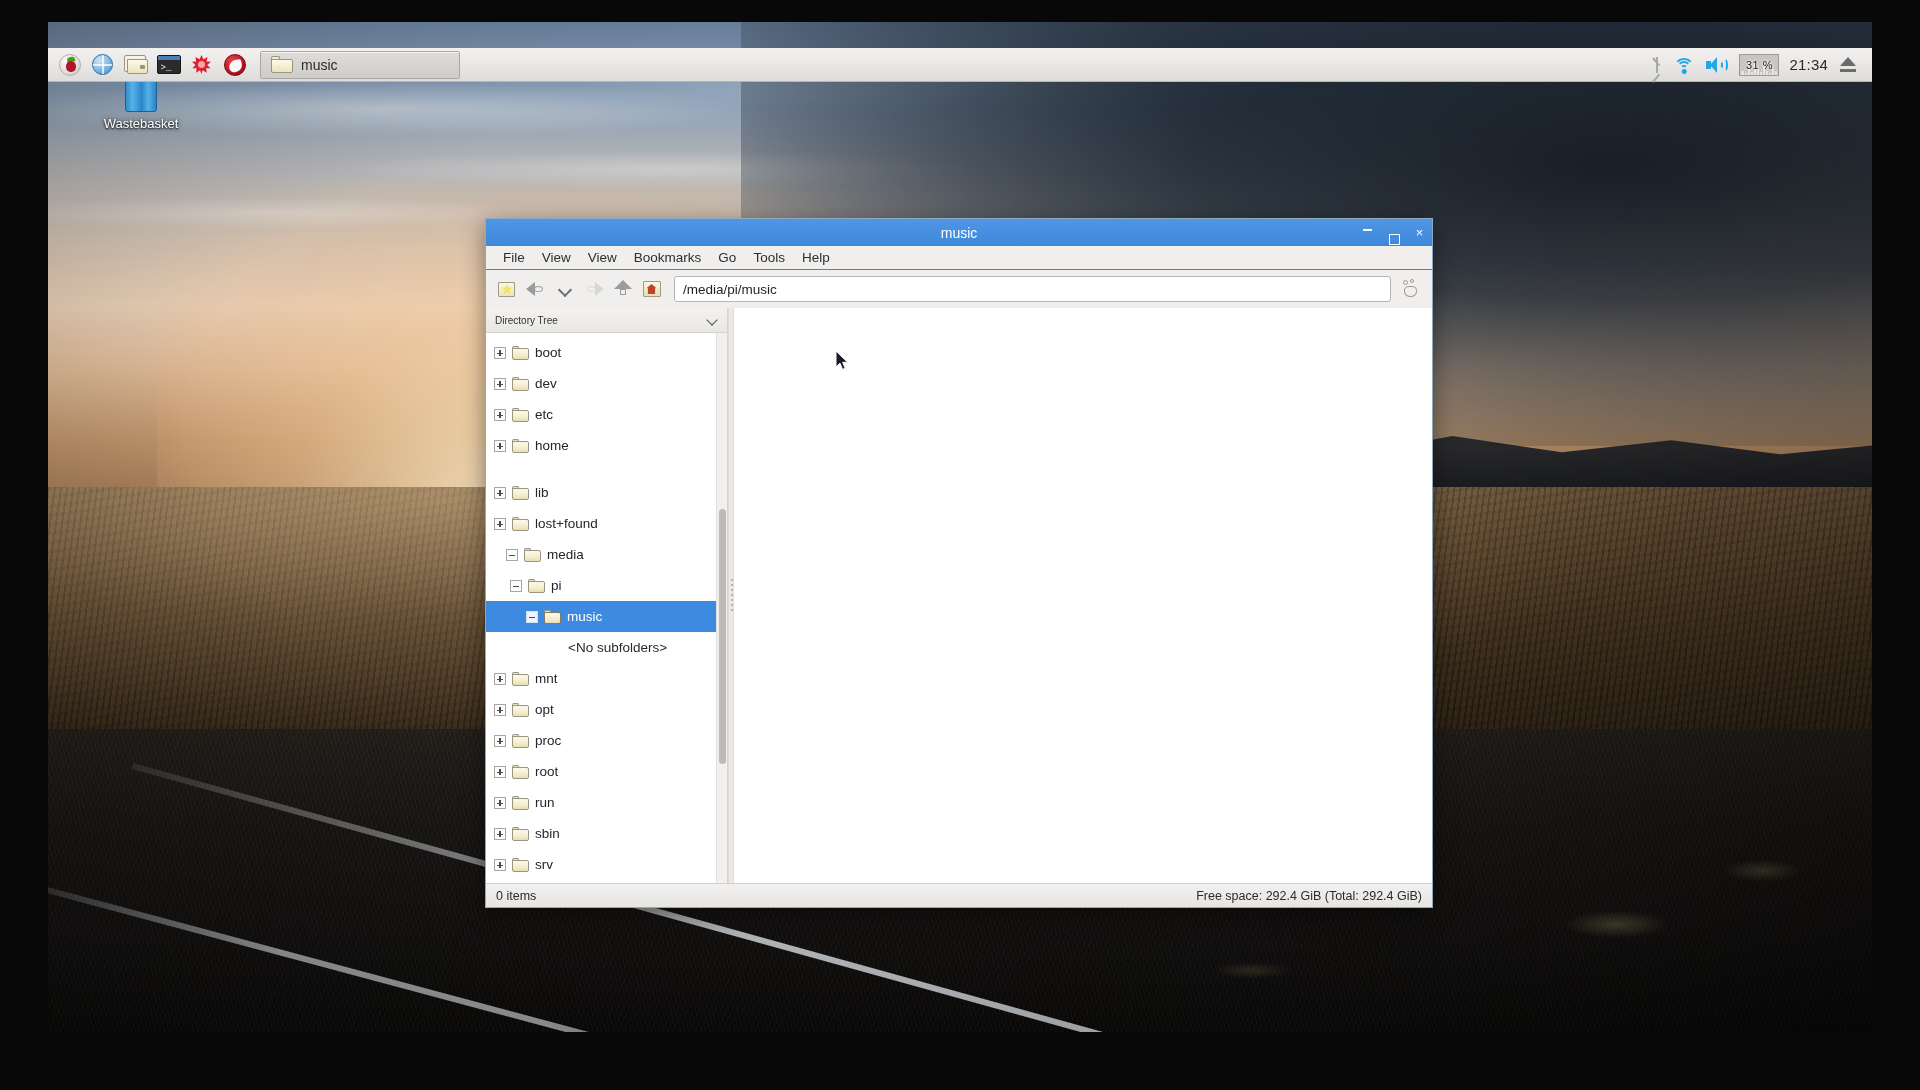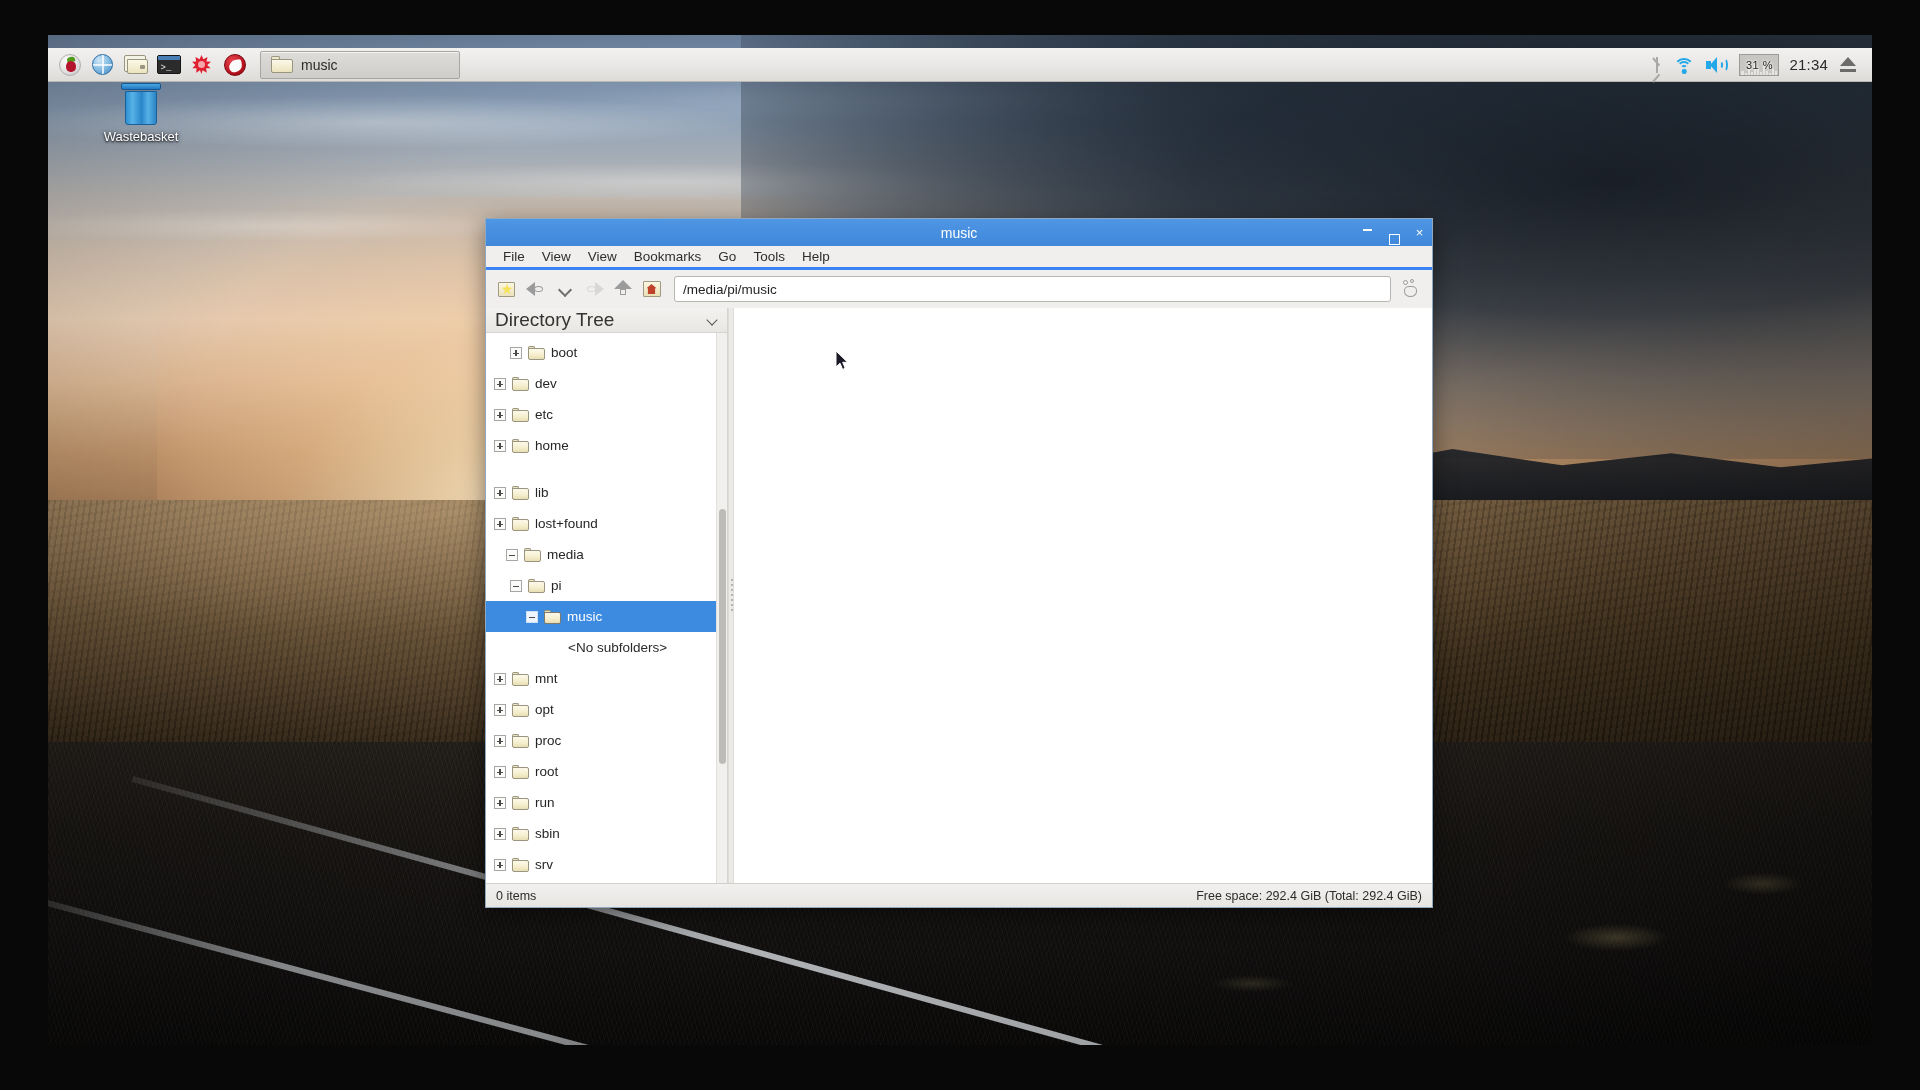--- a/index.html
+++ b/index.html
@@ -23,7 +23,7 @@
   
   #desktop {
     position: absolute;
-    left: 48px; top: 35px;
+    left: 48px; top: 22px;
     width: 1824px; height: 1010px;
     overflow: hidden;
     background: #4c1d95;

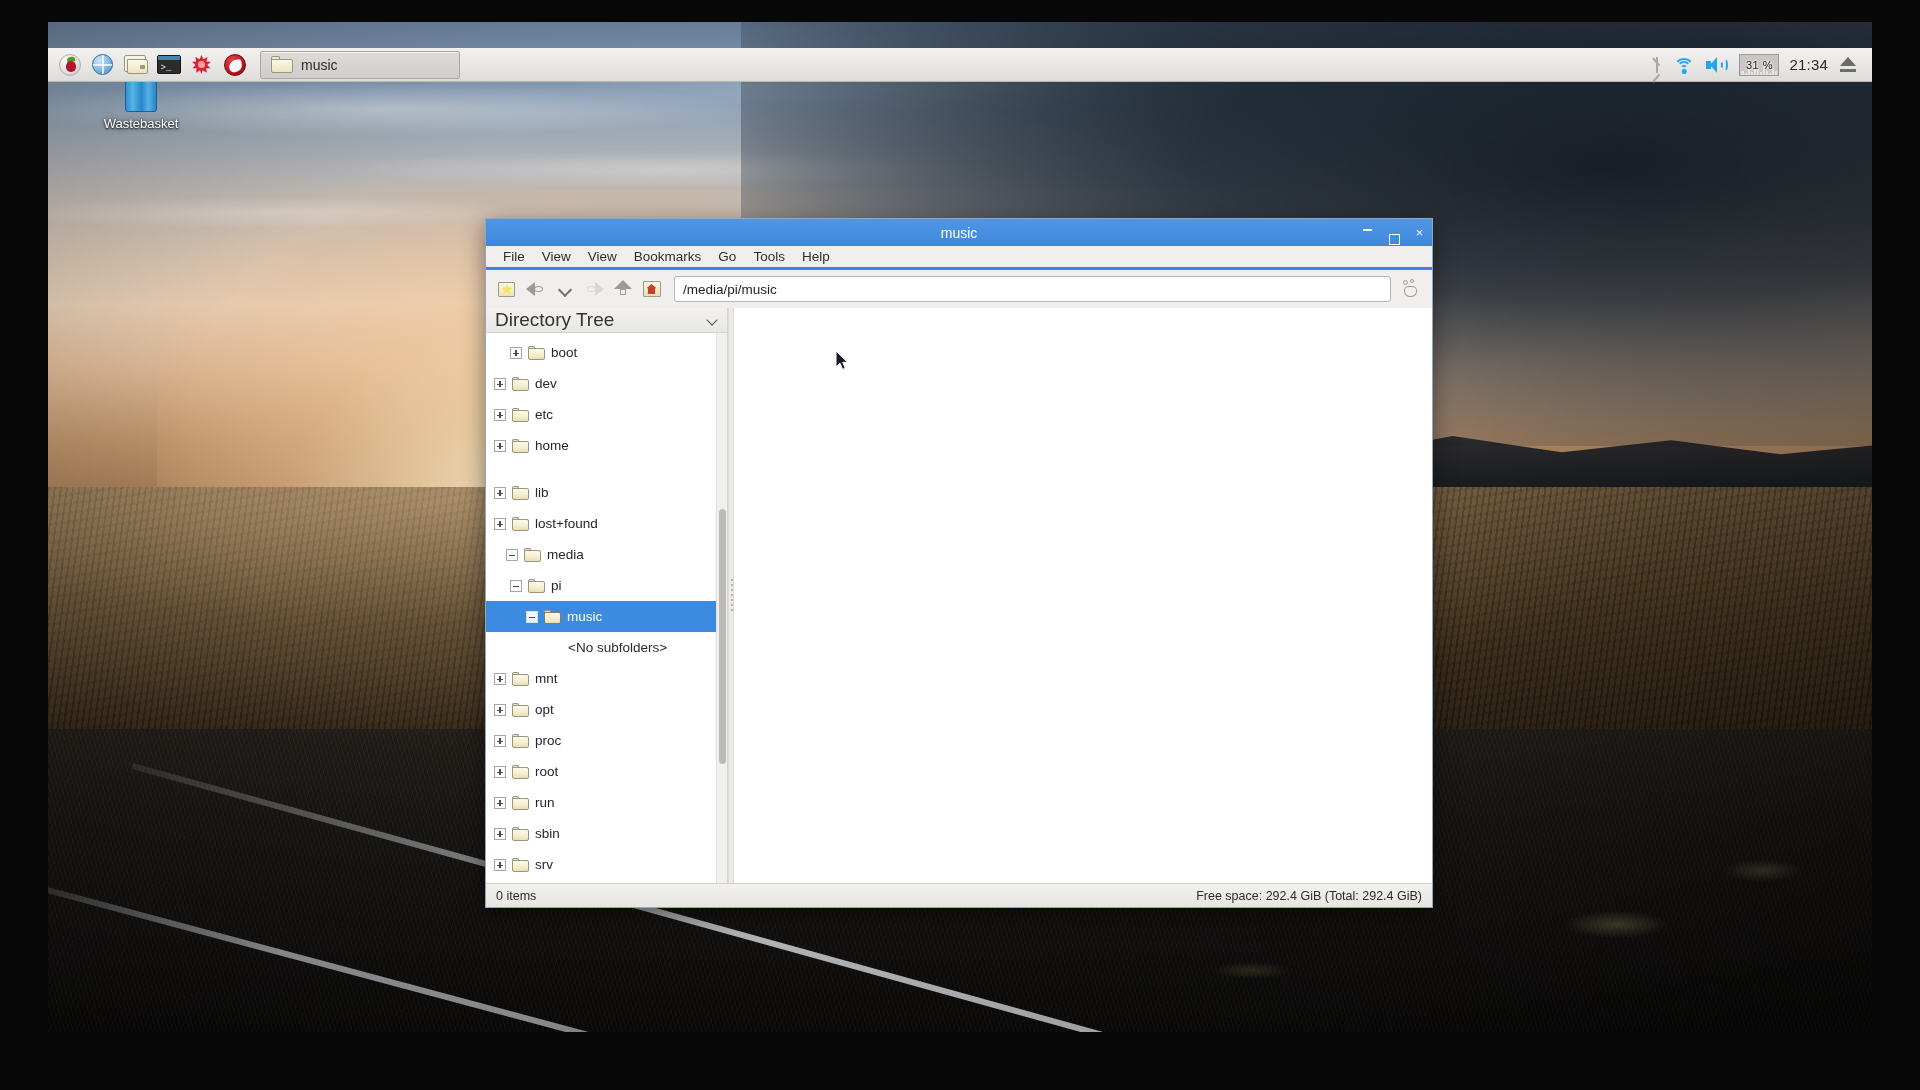--- a/index.html
+++ b/index.html
@@ -385,7 +385,7 @@
     display: flex; align-items: center;
     padding-left: 10px; gap: 3px;
     background: #f0efee;
-    border-bottom: 3px solid #3b82f6;
+    border-bottom: 1px solid #3b82f6;
     flex: 0 0 auto;
   }
   .menu-item {

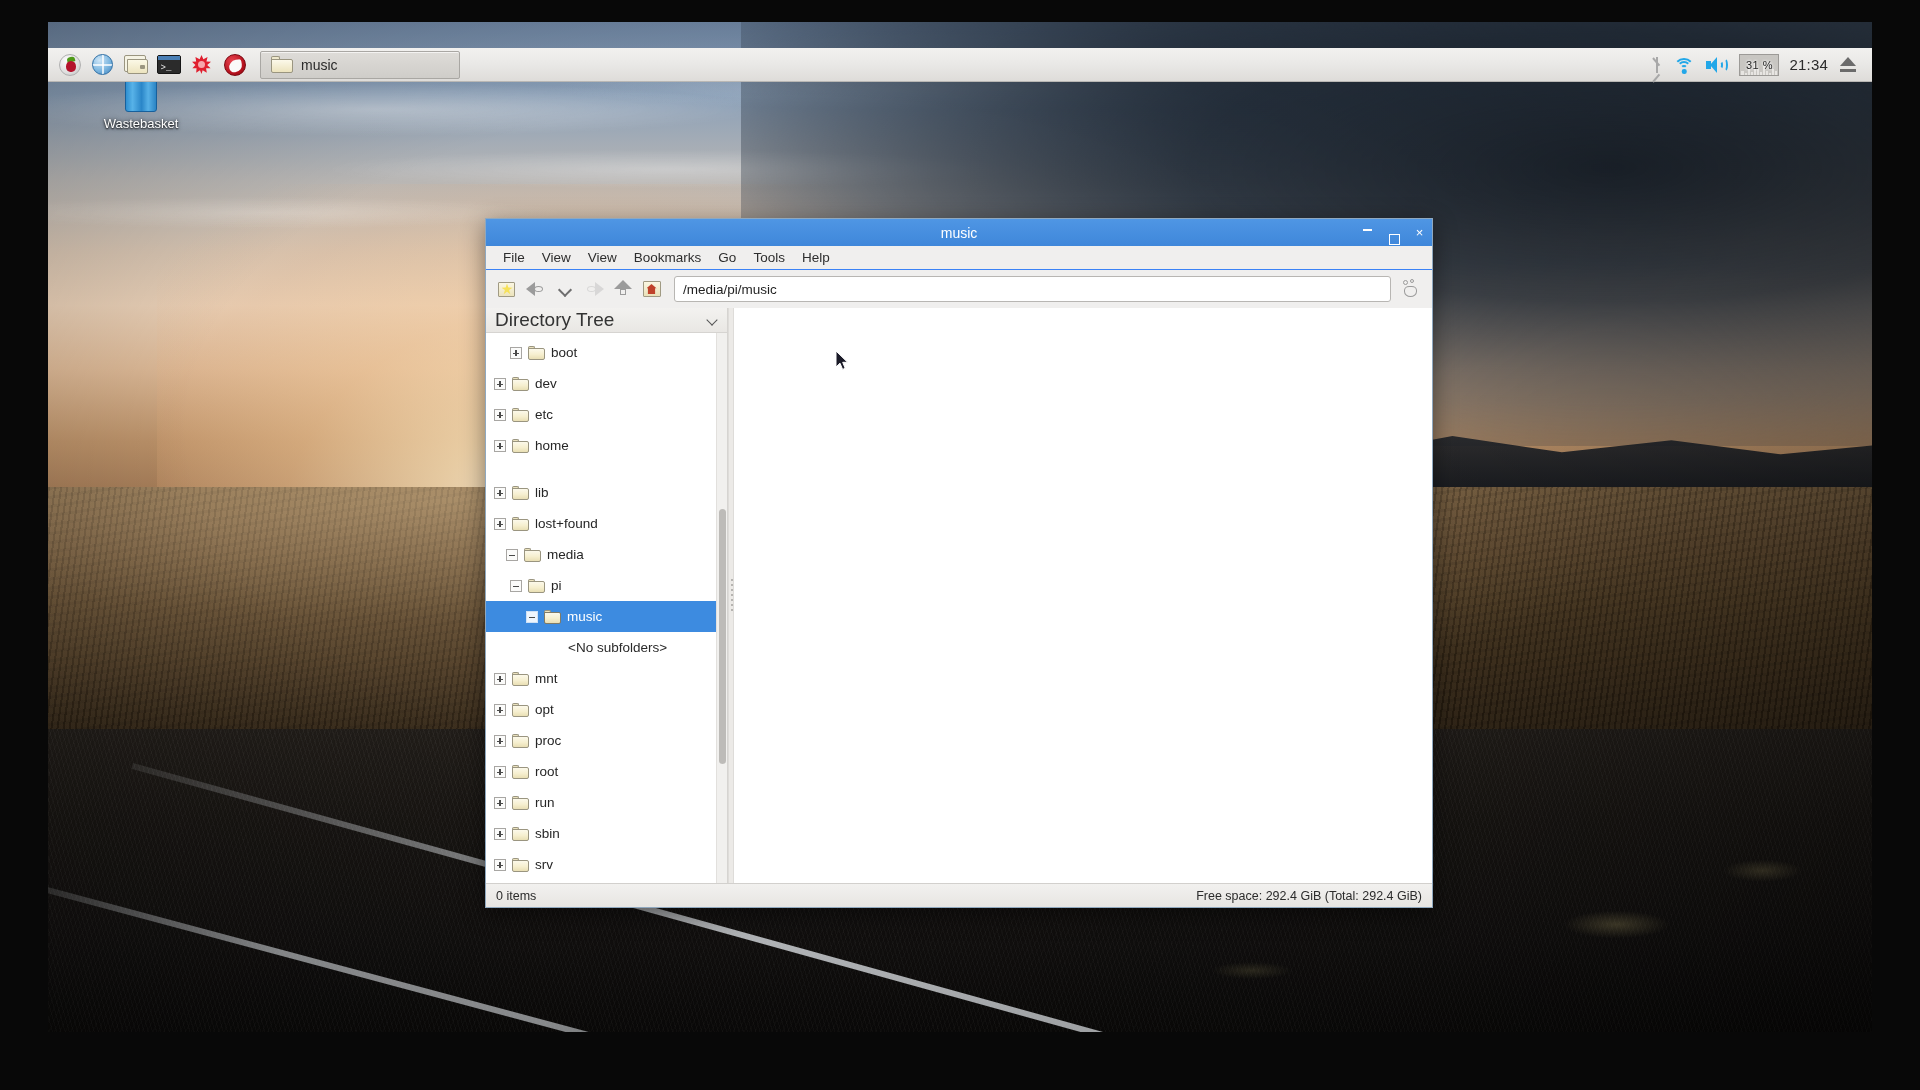--- a/index.html
+++ b/index.html
@@ -495,7 +495,7 @@
     padding: 0 8px 0 9px;
     background: linear-gradient(to bottom, #f3f2f0, #e9e7e4);
     border-bottom: 1px solid #d6d4d1;
-    font-size: 19px; color: #333; cursor: pointer;
+    font-size: 10px; color: #333; cursor: pointer;
   }
   #side-header .chev { width: 13px; height: 13px; position: relative; }
   #side-header .chev::after {

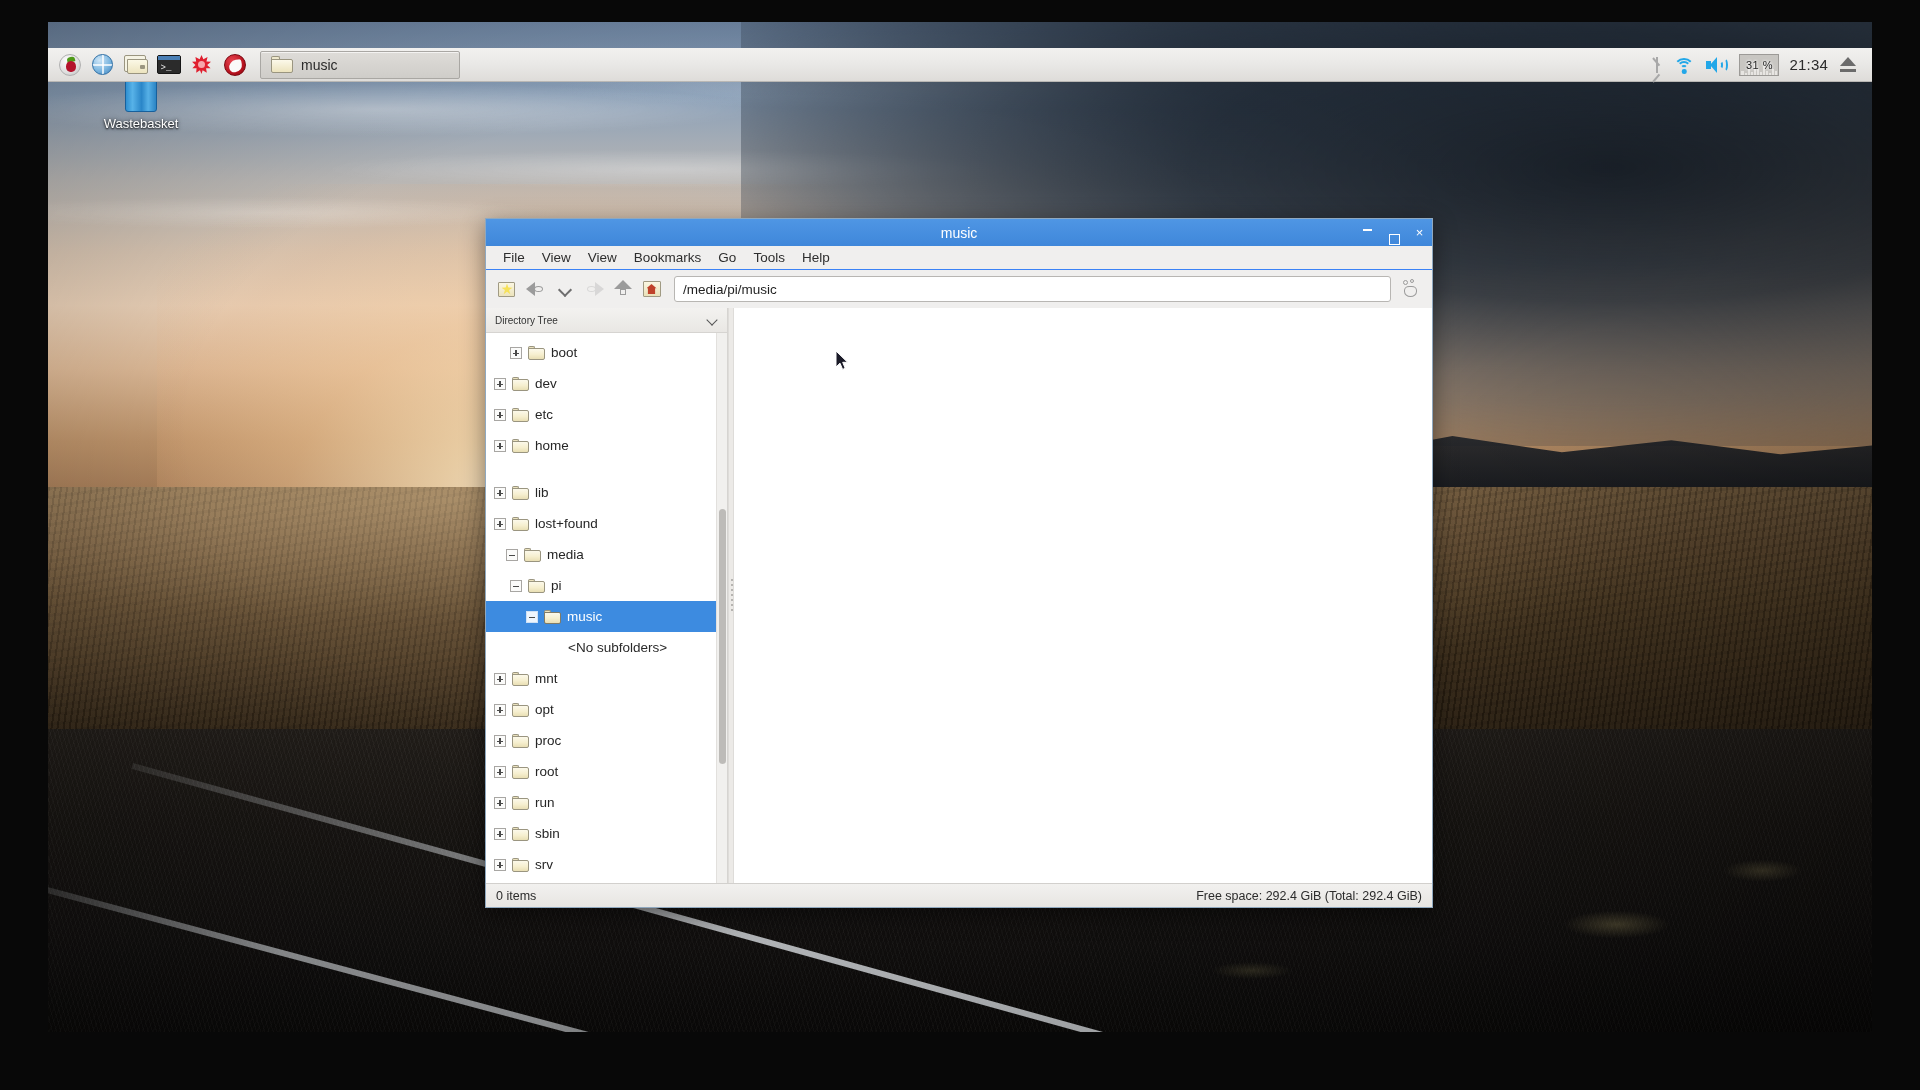--- a/index.html
+++ b/index.html
@@ -792,7 +792,7 @@
 
         <div id="tree-wrap">
           <div id="tree">
-              <div class="tnode" style="padding-left: 24px;">
+              <div class="tnode" style="padding-left: 8px;">
                 <span class="expander plus"></span>
                 <span class="tfold">
                   <span class="tb2"></span>

